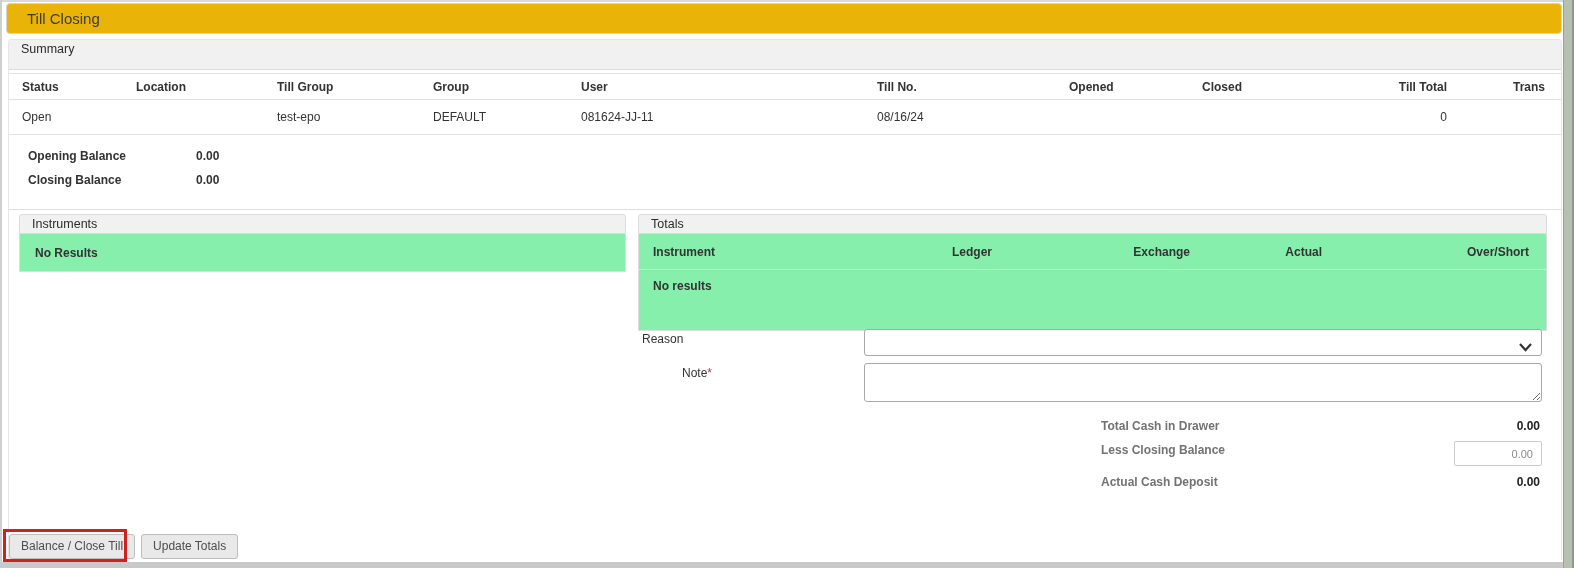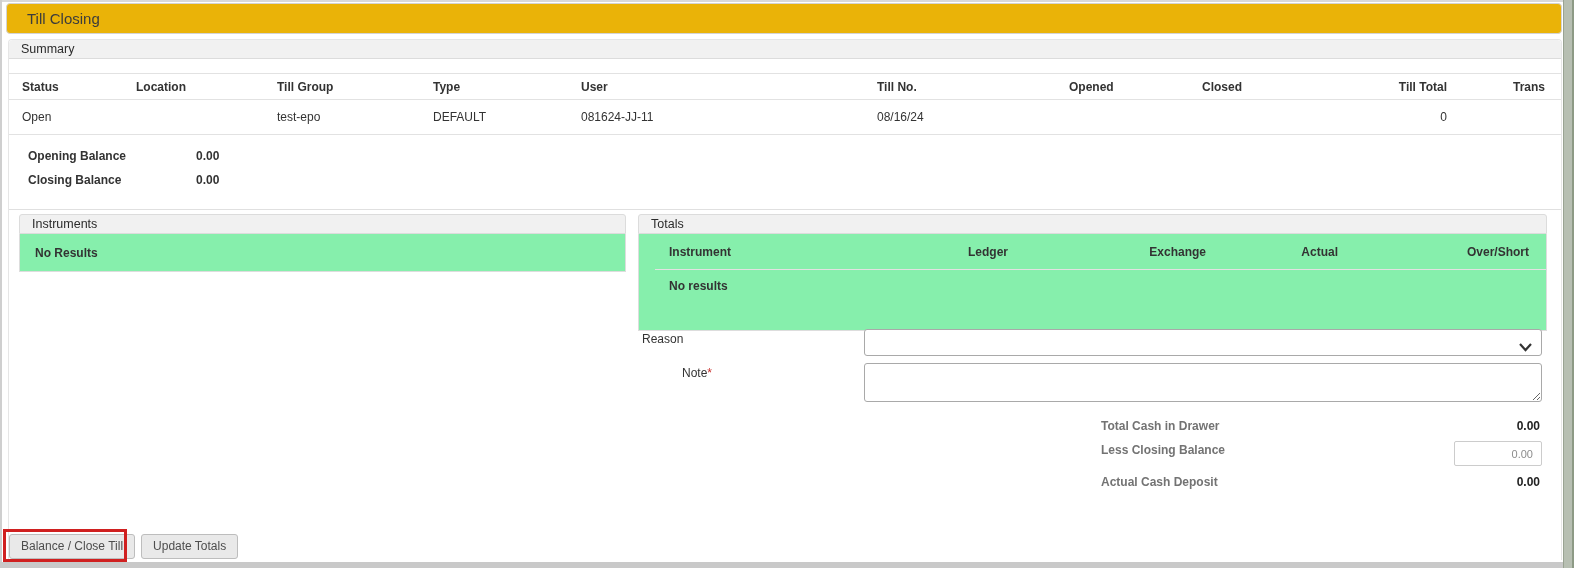--- a/index.html
+++ b/index.html
@@ -22,7 +22,7 @@
   
   .main-panel { position:absolute; left:8px; top:39px; width:1554px; height:521px;
                 background:#fff; border:1px solid #e6e6e6; border-bottom:none; border-radius:4px 4px 0 0; }
-  .section-header { height:19px; background:#f1f1f1; border-bottom:1px solid #dcdcdc;
+  .section-header { height:30px; background:#f1f1f1; border-bottom:1px solid #dcdcdc;
                     border-radius:4px 4px 0 0; font-size:12.5px; line-height:19px; padding-left:12px; color:#2b2b2b; }
 
   

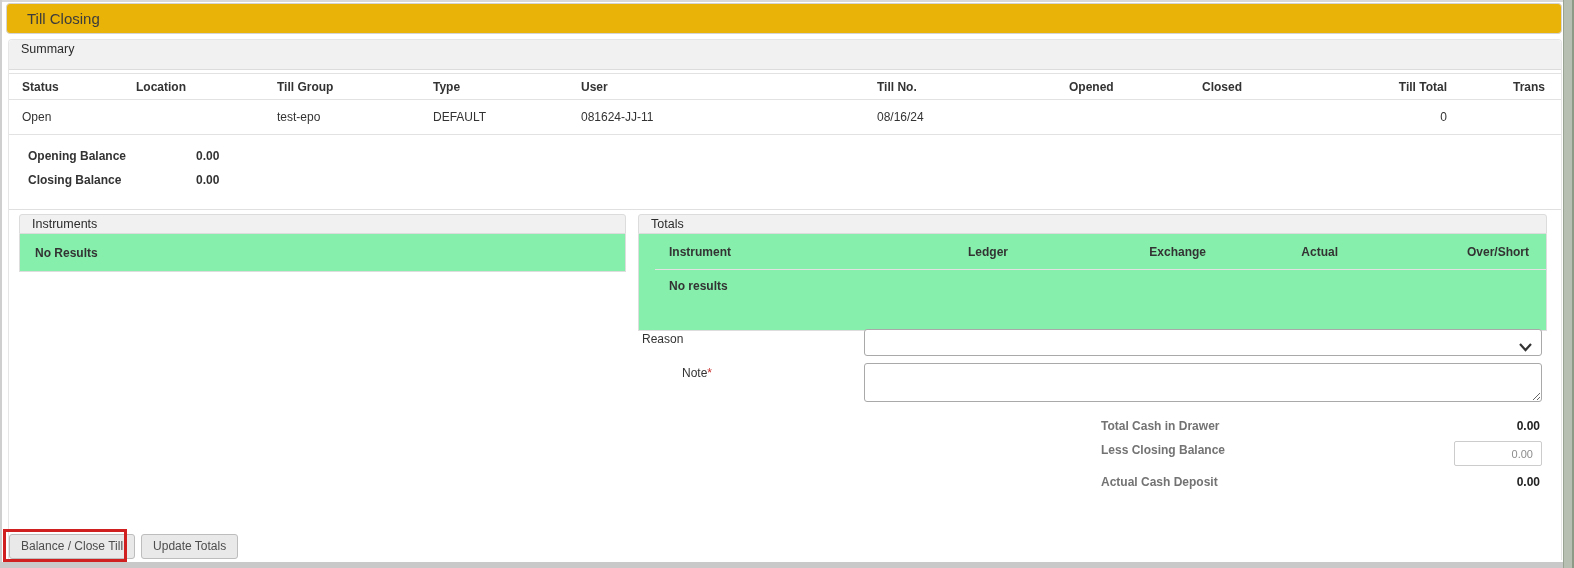--- a/index.html
+++ b/index.html
@@ -100,7 +100,7 @@
       <div>Status</div>
       <div>Location</div>
       <div>Till Group</div>
-      <div>Type</div>
+      <div>Group</div>
       <div>User</div>
       <div>Till No.</div>
       <div>Opened</div>

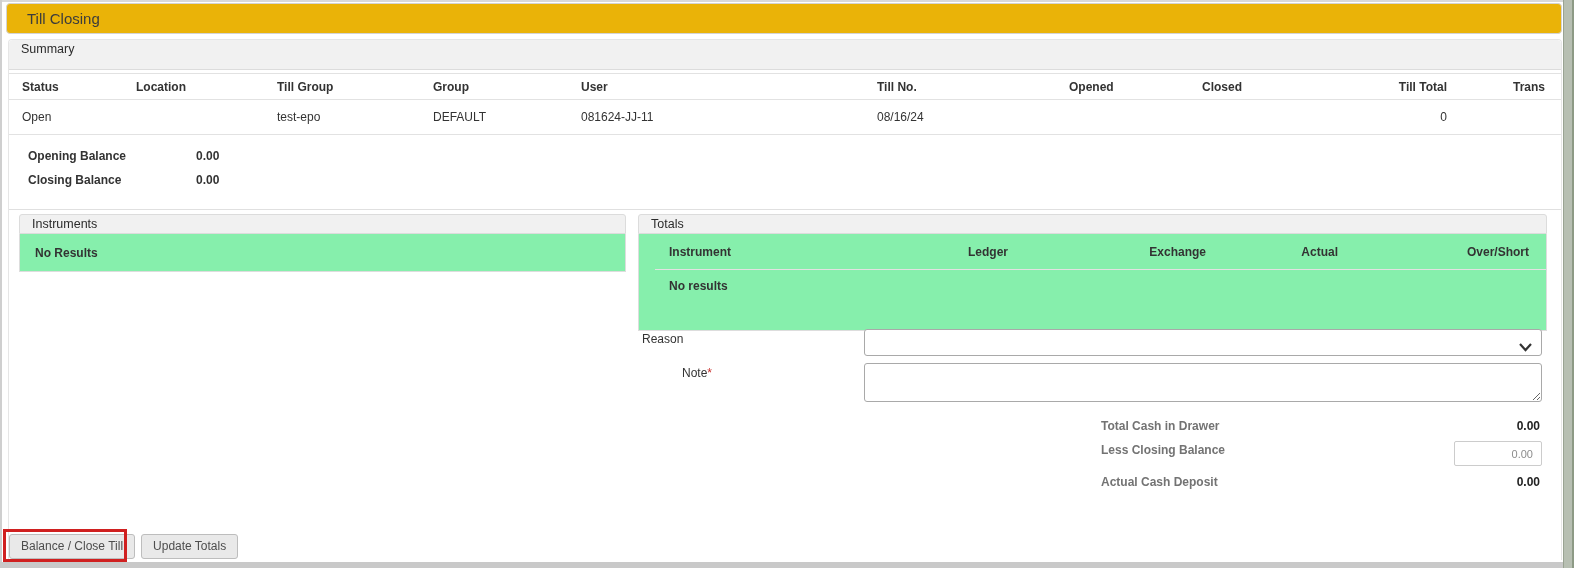--- a/index.html
+++ b/index.html
@@ -47,7 +47,7 @@
   .instruments { left:10px; width:607px; }
   .instruments .sub-body { height:38px; font-size:12px; font-weight:bold; padding:12px 15px; }
   .totals { left:629px; width:909px; }
-  .totals .sub-body { height:97px;padding-left:16px; }
+  .totals .sub-body { height:97px; }
   .tot-grid { display:grid; grid-template-columns:200px 139px 198px 132px 1fr;
               padding:0 17px 0 14px; font-size:12px; font-weight:bold; align-items:center; }
   .tot-head { height:36px; border-bottom:1px solid #e2e2e2; }

